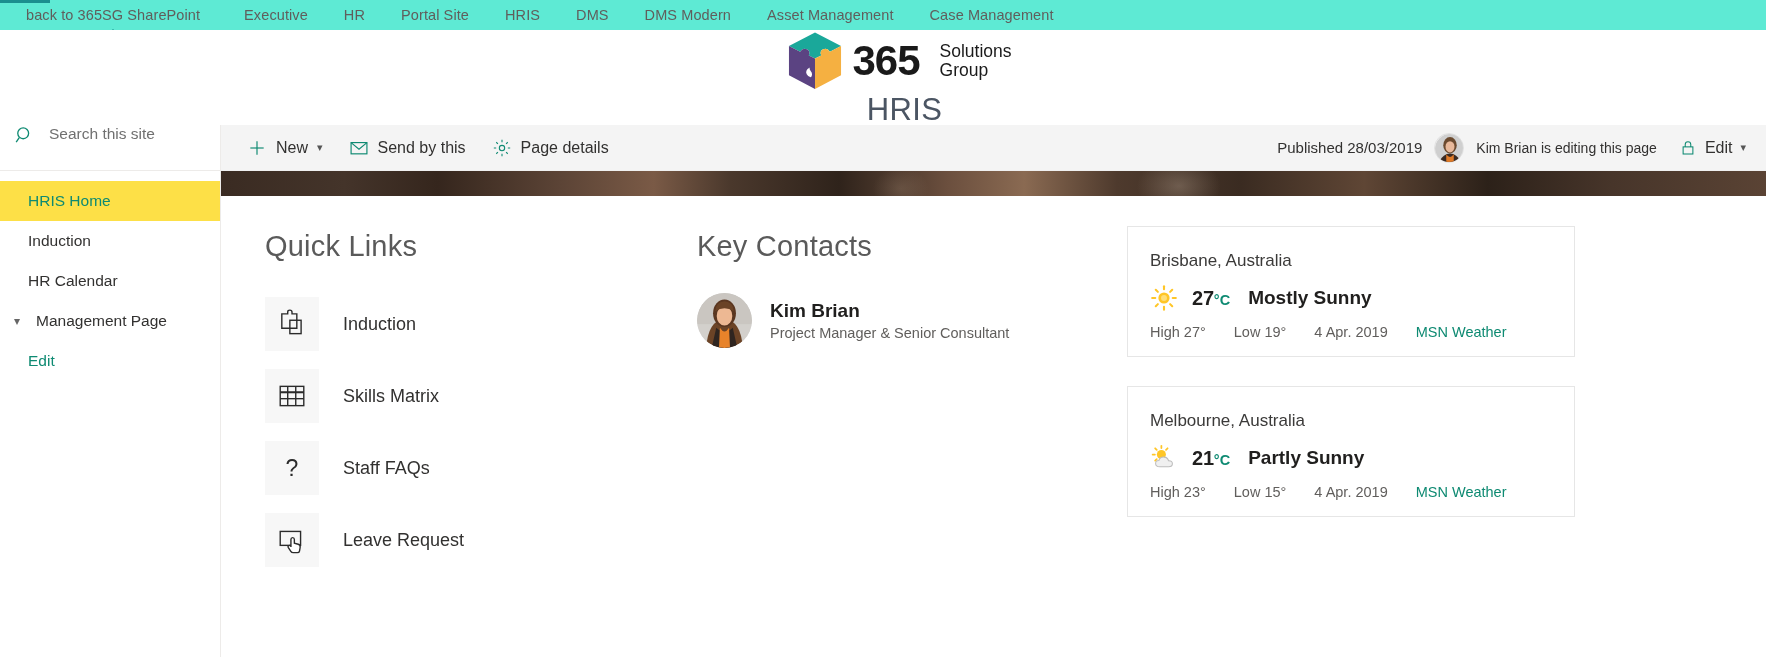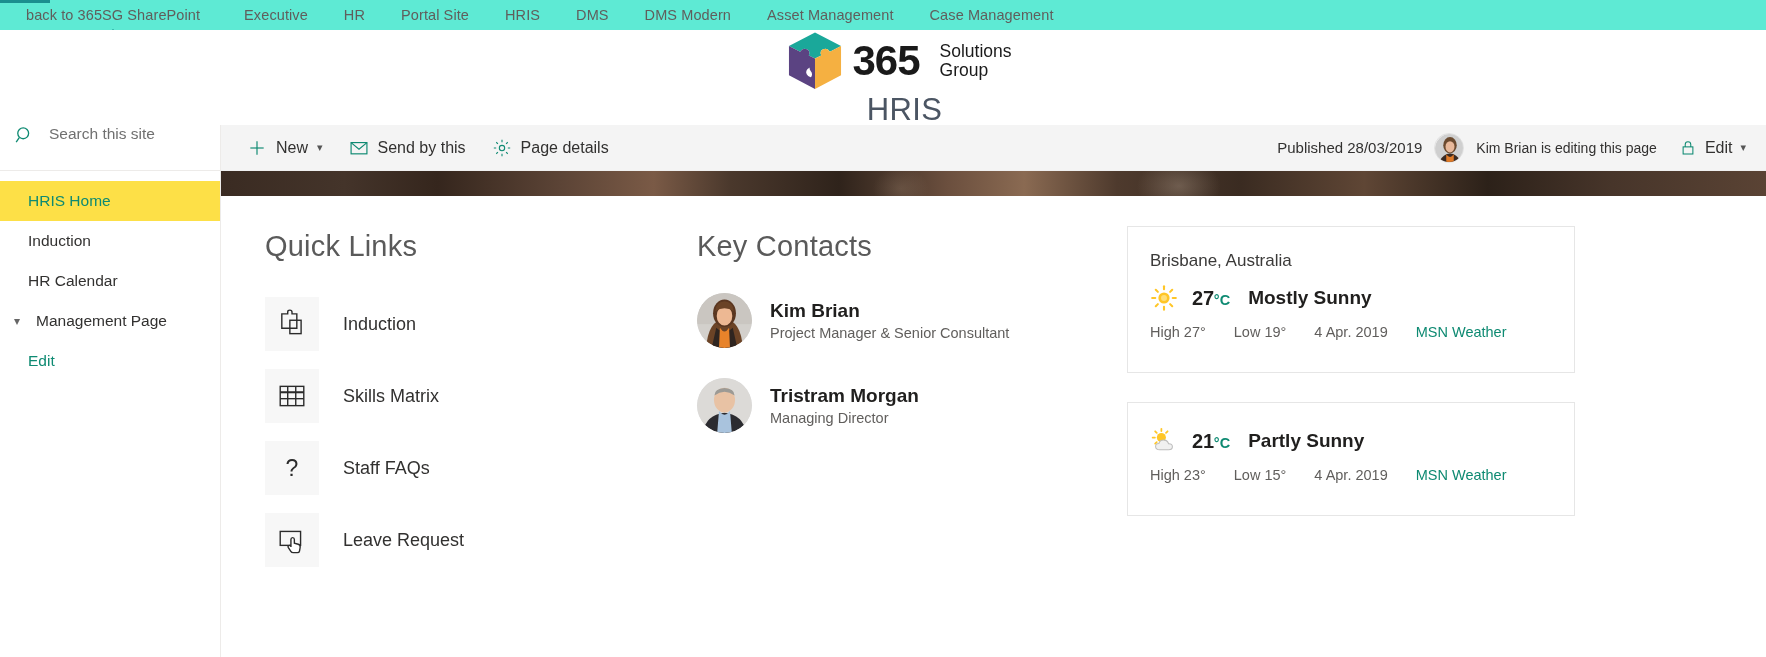--- a/index.html
+++ b/index.html
@@ -174,7 +174,7 @@
   .weather-col { position: absolute; left: 906px; top: 30px; width: 448px; }
   .weather-card {
     border: 1px solid #e6e6e6; background: #fff;
-    padding: 24px 22px 32px 22px; margin-bottom: 29px;
+    padding: 24px 22px 16px 22px; margin-bottom: 29px;
   }
   .w-city { font-size: 17px; color: #3b3a39; margin-bottom: 13px; }
   .w-main { display: flex; align-items: center; gap: 14px; margin-bottom: 12px; }

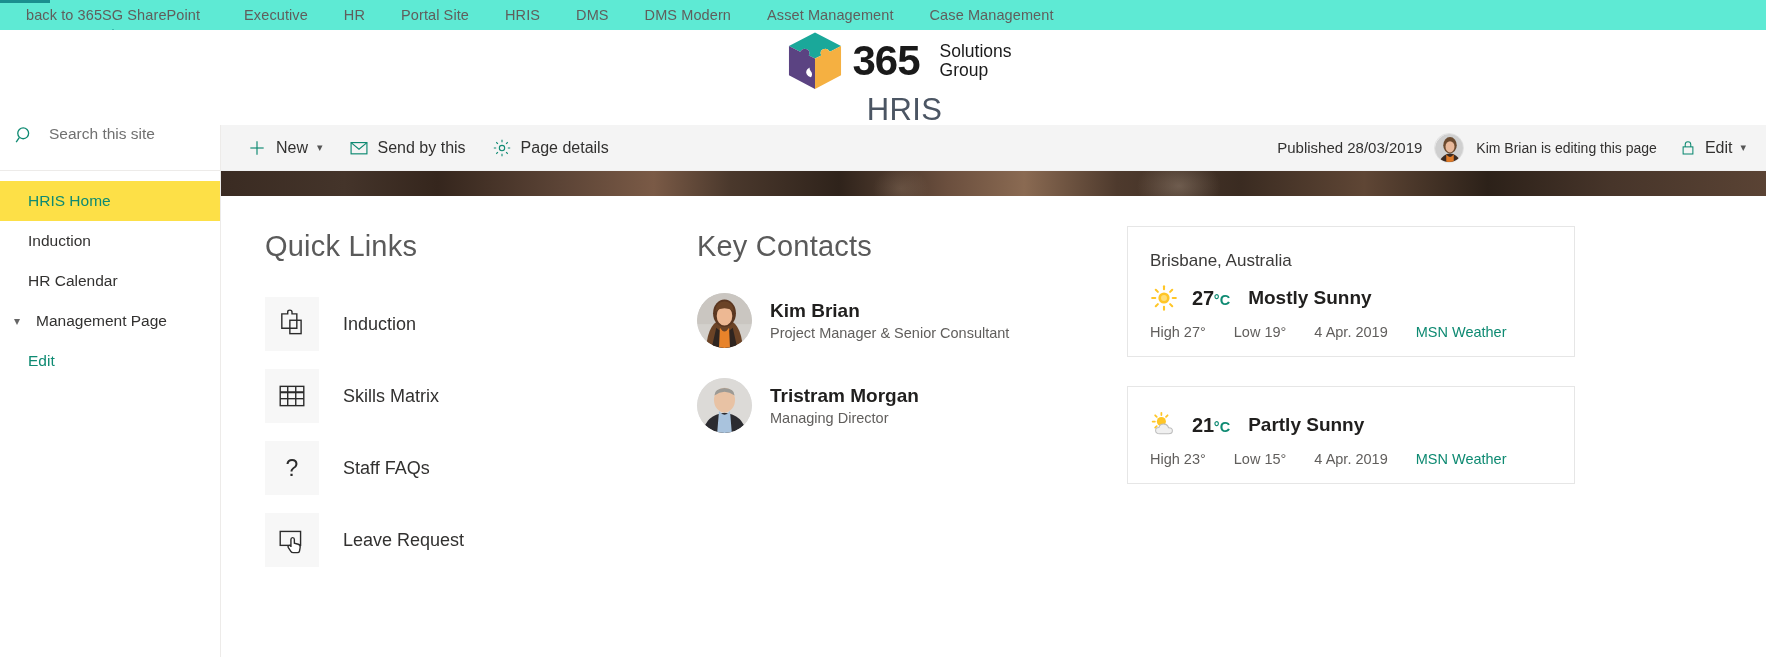--- a/index.html
+++ b/index.html
@@ -405,28 +405,6 @@
           </div>
         </div>
 
-        <div class="kc-item">
-          <div class="kc-avatar">
-            <svg viewBox="0 0 60 60" width="55" height="55">
-              <defs>
-                  <clipPath id="c2">
-                    <circle cx="30" cy="30" r="30"></circle>
-                  </clipPath>
-                </defs>
-              <g clip-path="url(#c2)">
-                <rect width="60" height="60" fill="#dcdad7"></rect>
-                <path d="M6 60 Q10 40 30 38 Q50 40 54 60 Z" fill="#2b2b30"></path>
-                <path d="M24 36 Q30 44 36 36 L38 60 L22 60 Z" fill="#a9c3dd"></path>
-                <ellipse cx="30" cy="24" rx="11.5" ry="13.5" fill="#e8c2a4"></ellipse>
-                <path d="M19 19 Q30 11 41 19 Q41 12 30 11 Q19 12 19 19" fill="#9c9a95"></path>
-              </g>
-            </svg>
-          </div>
-          <div>
-            <div class="kc-name">Tristram Morgan</div>
-            <div class="kc-role">Managing Director</div>
-          </div>
-        </div>
 
       </div>
     </div>

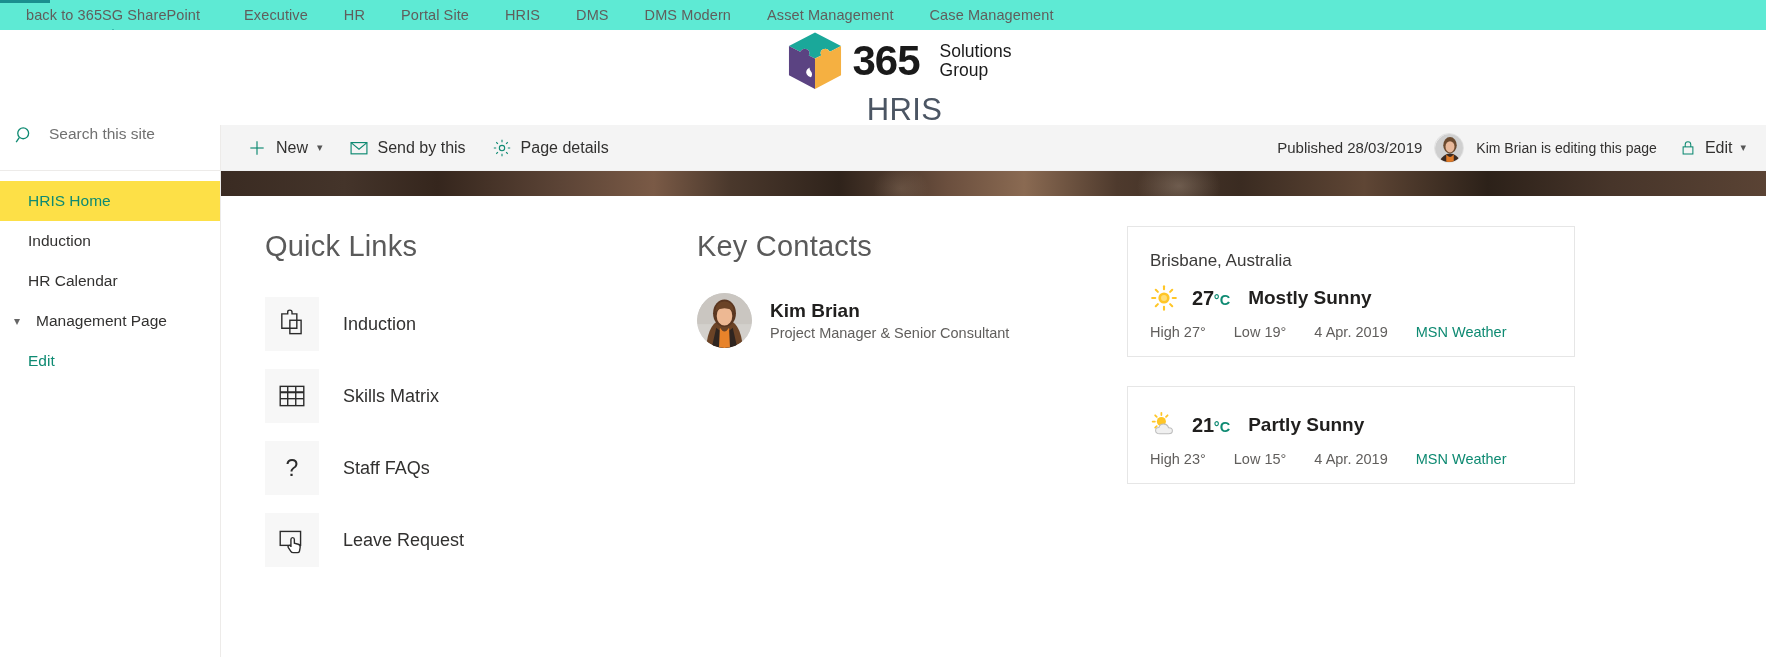--- a/index.html
+++ b/index.html
@@ -442,6 +442,7 @@
       </div>
 
       <div class="weather-card">
+        <div class="w-city">Melbourne, Australia</div>
         <div class="w-main">
           <svg class="w-icon" viewBox="0 0 32 32">
             <circle cx="13" cy="12" r="5.2" fill="#ffc627"></circle>

